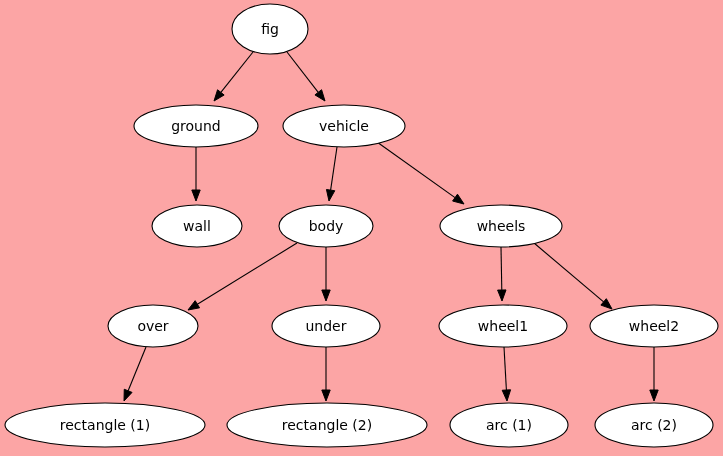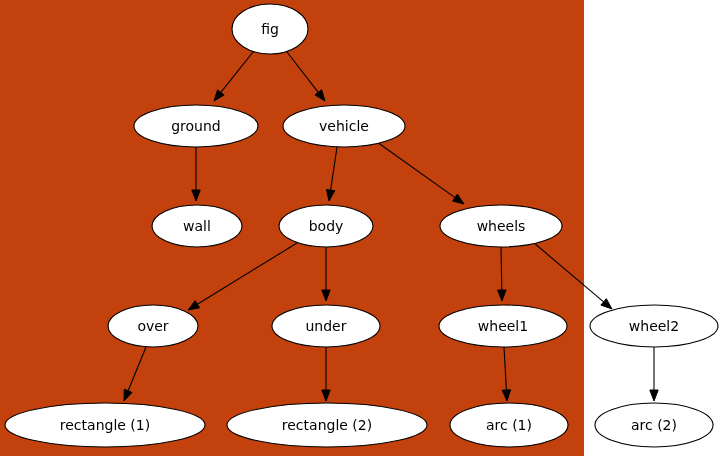--- a/index.html
+++ b/index.html
@@ -15,9 +15,9 @@
   }
   #graph-root {
     position: relative;
-    width: 584px;
+    width: 723px;
     height: 456px;
-    background: #c2410c;
+    background: #fca5a5;
   }
   svg#graph-svg {
     display: block;

